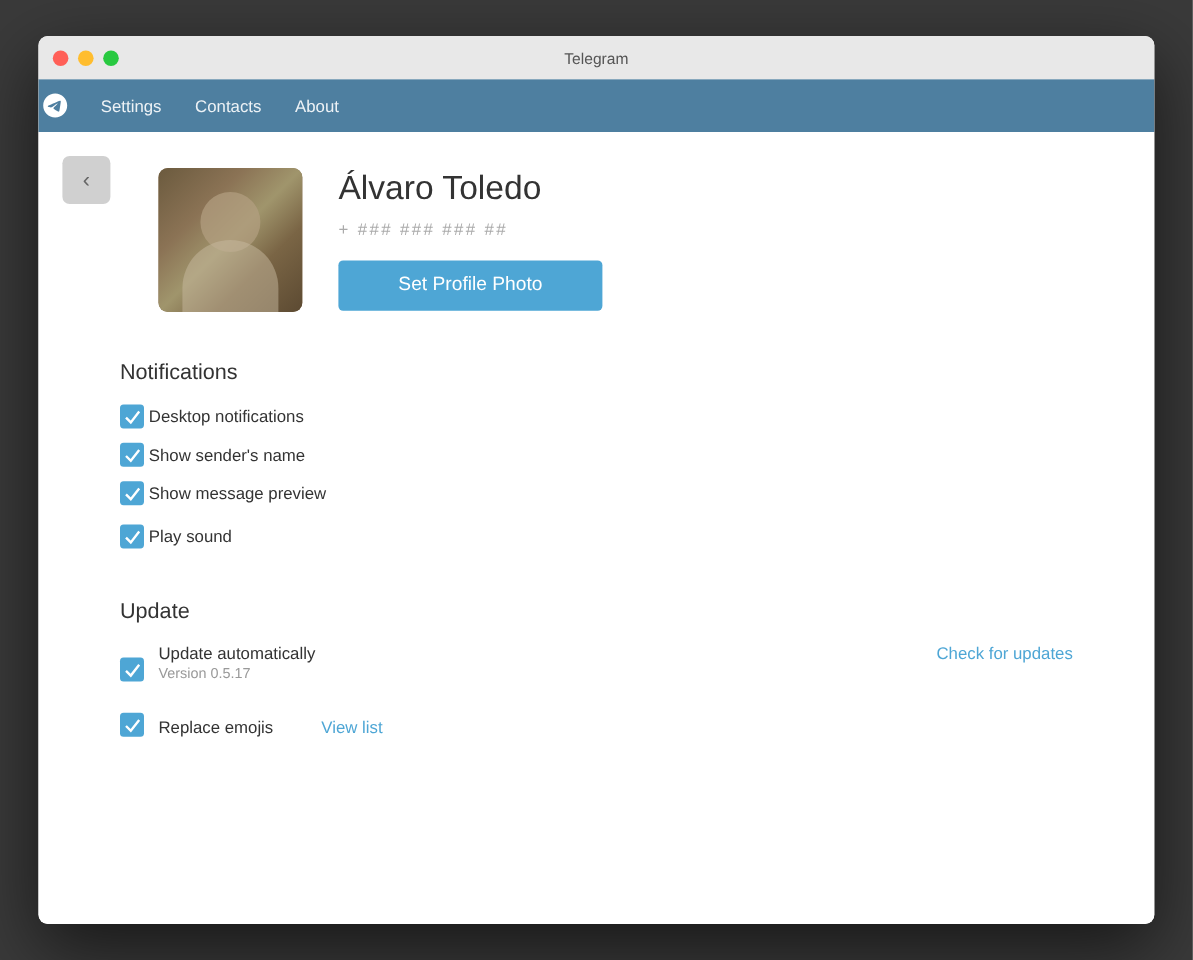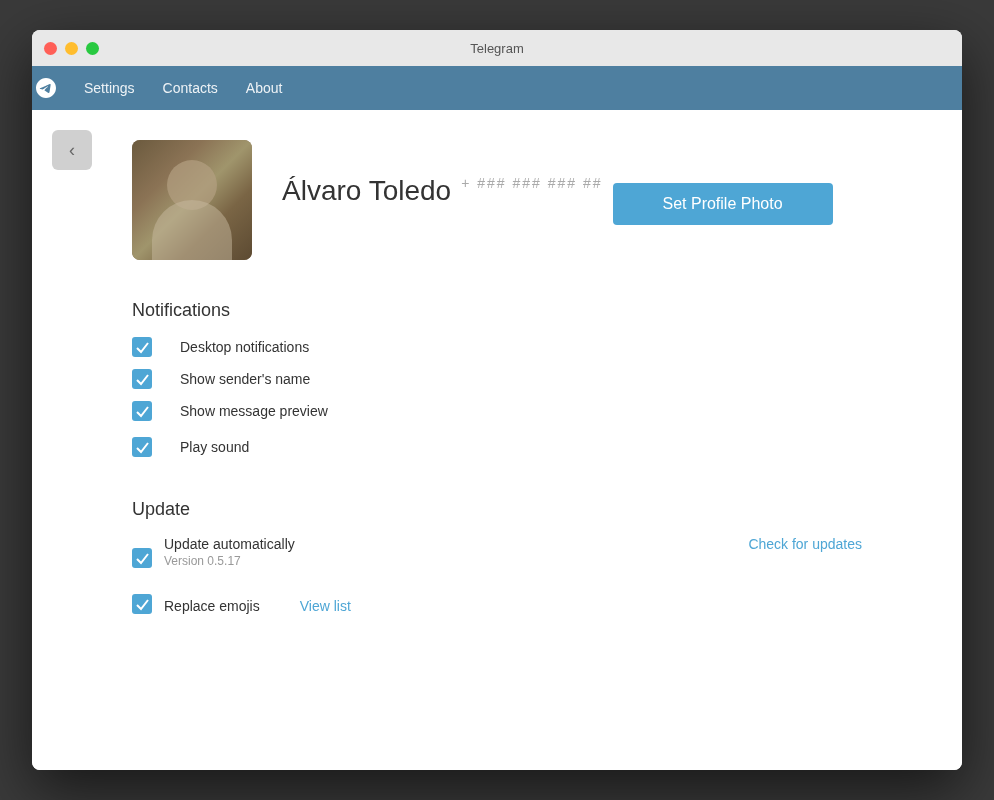--- a/index.html
+++ b/index.html
@@ -153,6 +153,7 @@
     }
     .profile-info {
       display: flex;
+      flex-direction: column;
       gap: 10px;
       justify-content: flex-end;
     }

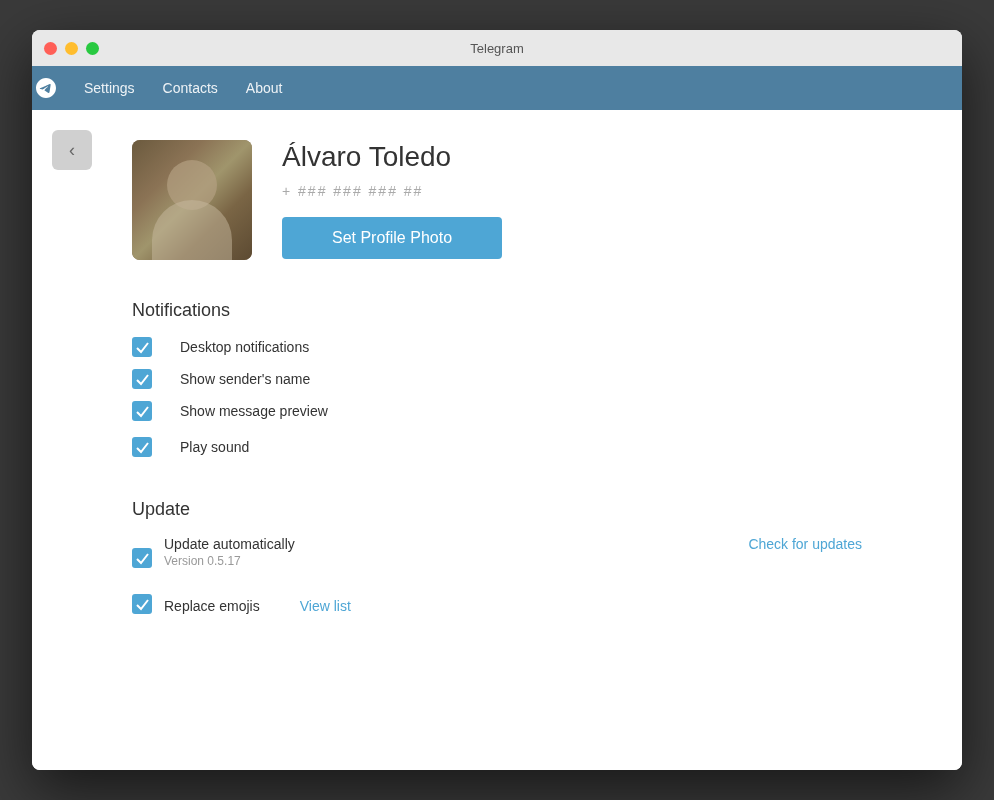--- a/index.html
+++ b/index.html
@@ -180,7 +180,7 @@
     }
     
     .settings-section {
-      padding: 10px 100px;
+      padding: 10px 68px;
     }
     .section-title {
       font-size: 18px;

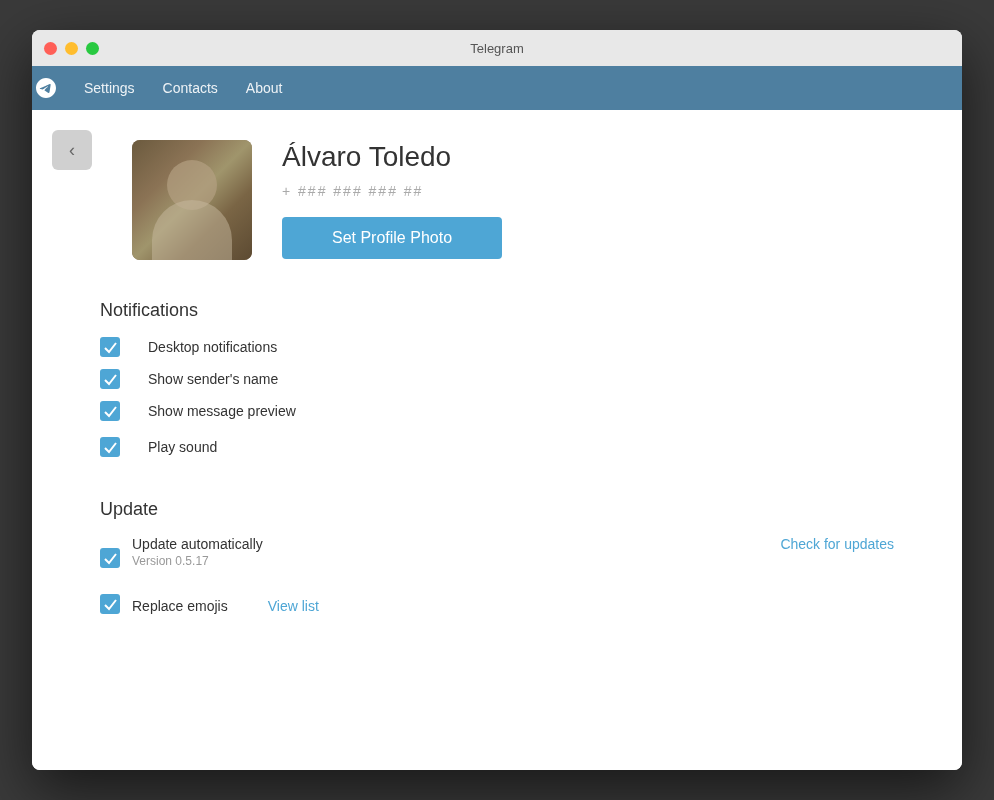--- a/index.html
+++ b/index.html
@@ -192,7 +192,7 @@
     .checkbox-row {
       display: flex;
       align-items: center;
-      gap: 28px;
+      gap: 4px;
       margin-bottom: 12px;
     }
     .checkbox-row.spaced {

